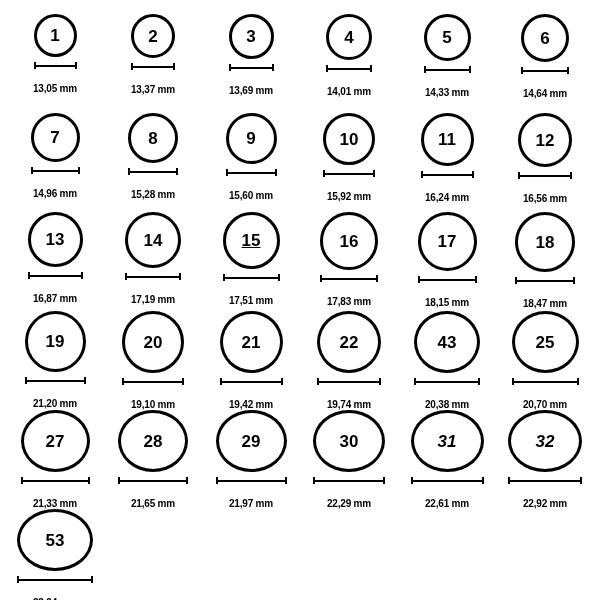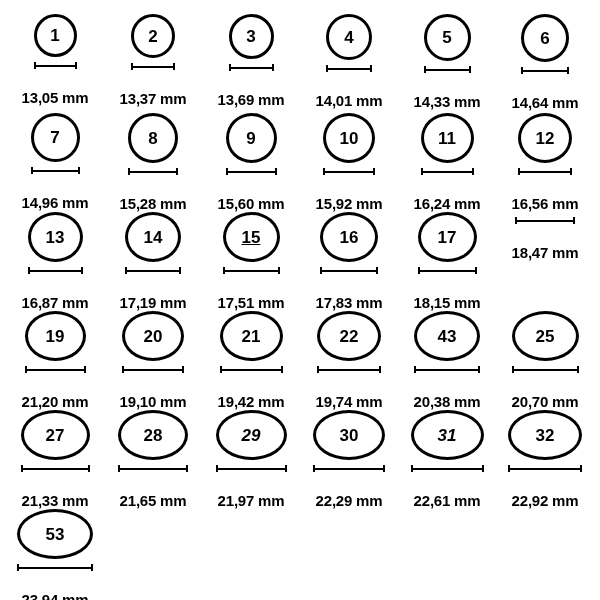--- a/index.html
+++ b/index.html
@@ -76,8 +76,8 @@
     transform: translateY(-50%);
   }
   .label {
-    margin-top: 20px;
-    font-size: 15px;
+    margin-top: 14px;
+    font-size: 10px;
     font-weight: bold;
     letter-spacing: -0.2px;
     white-space: nowrap;

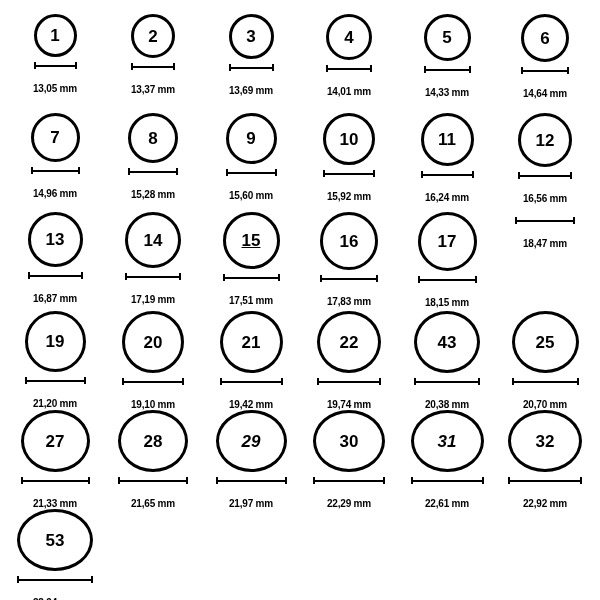--- a/index.html
+++ b/index.html
@@ -208,6 +208,7 @@
         </div>
       </div>
       <div class="cell">
+        <div class="ring" style="width: 60px; height: 60px;">18</div>
         <div class="measure">
           <div class="bar" style="width: 60px;"></div>
           <div class="label">18,47 mm</div>

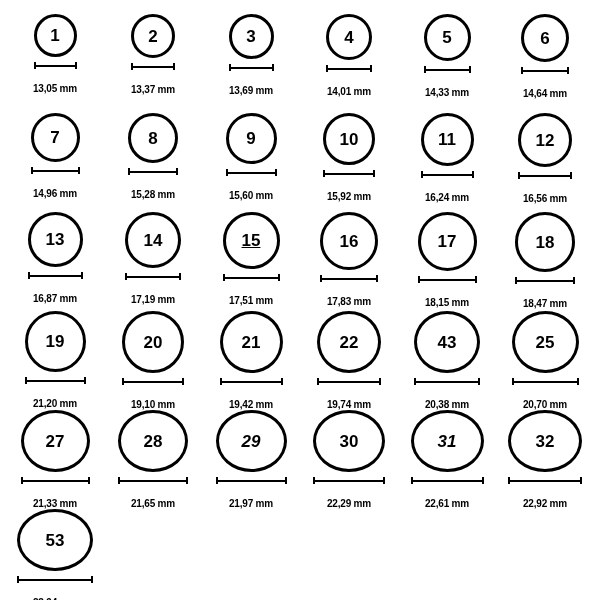--- a/index.html
+++ b/index.html
@@ -271,7 +271,7 @@
         </div>
       </div>
       <div class="cell">
-        <div class="ring" style="width: 71px; height: 71px; font-style: italic;">29</div>
+        <div class="ring" style="width: 71px; height: 71px;">29</div>
         <div class="measure">
           <div class="bar" style="width: 71px;"></div>
           <div class="label">21,97 mm</div>

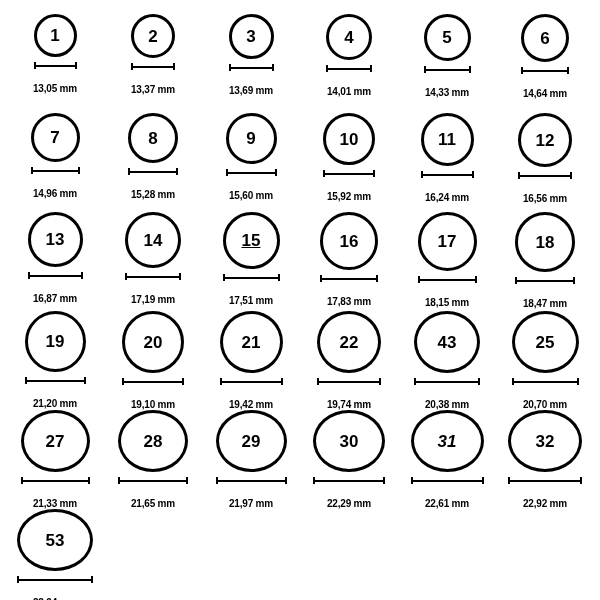--- a/index.html
+++ b/index.html
@@ -292,7 +292,7 @@
         </div>
       </div>
       <div class="cell">
-        <div class="ring" style="width: 74px; height: 74px;">32</div>
+        <div class="ring" style="width: 74px; height: 74px; font-style: italic;">32</div>
         <div class="measure">
           <div class="bar" style="width: 74px;"></div>
           <div class="label">22,92 mm</div>

